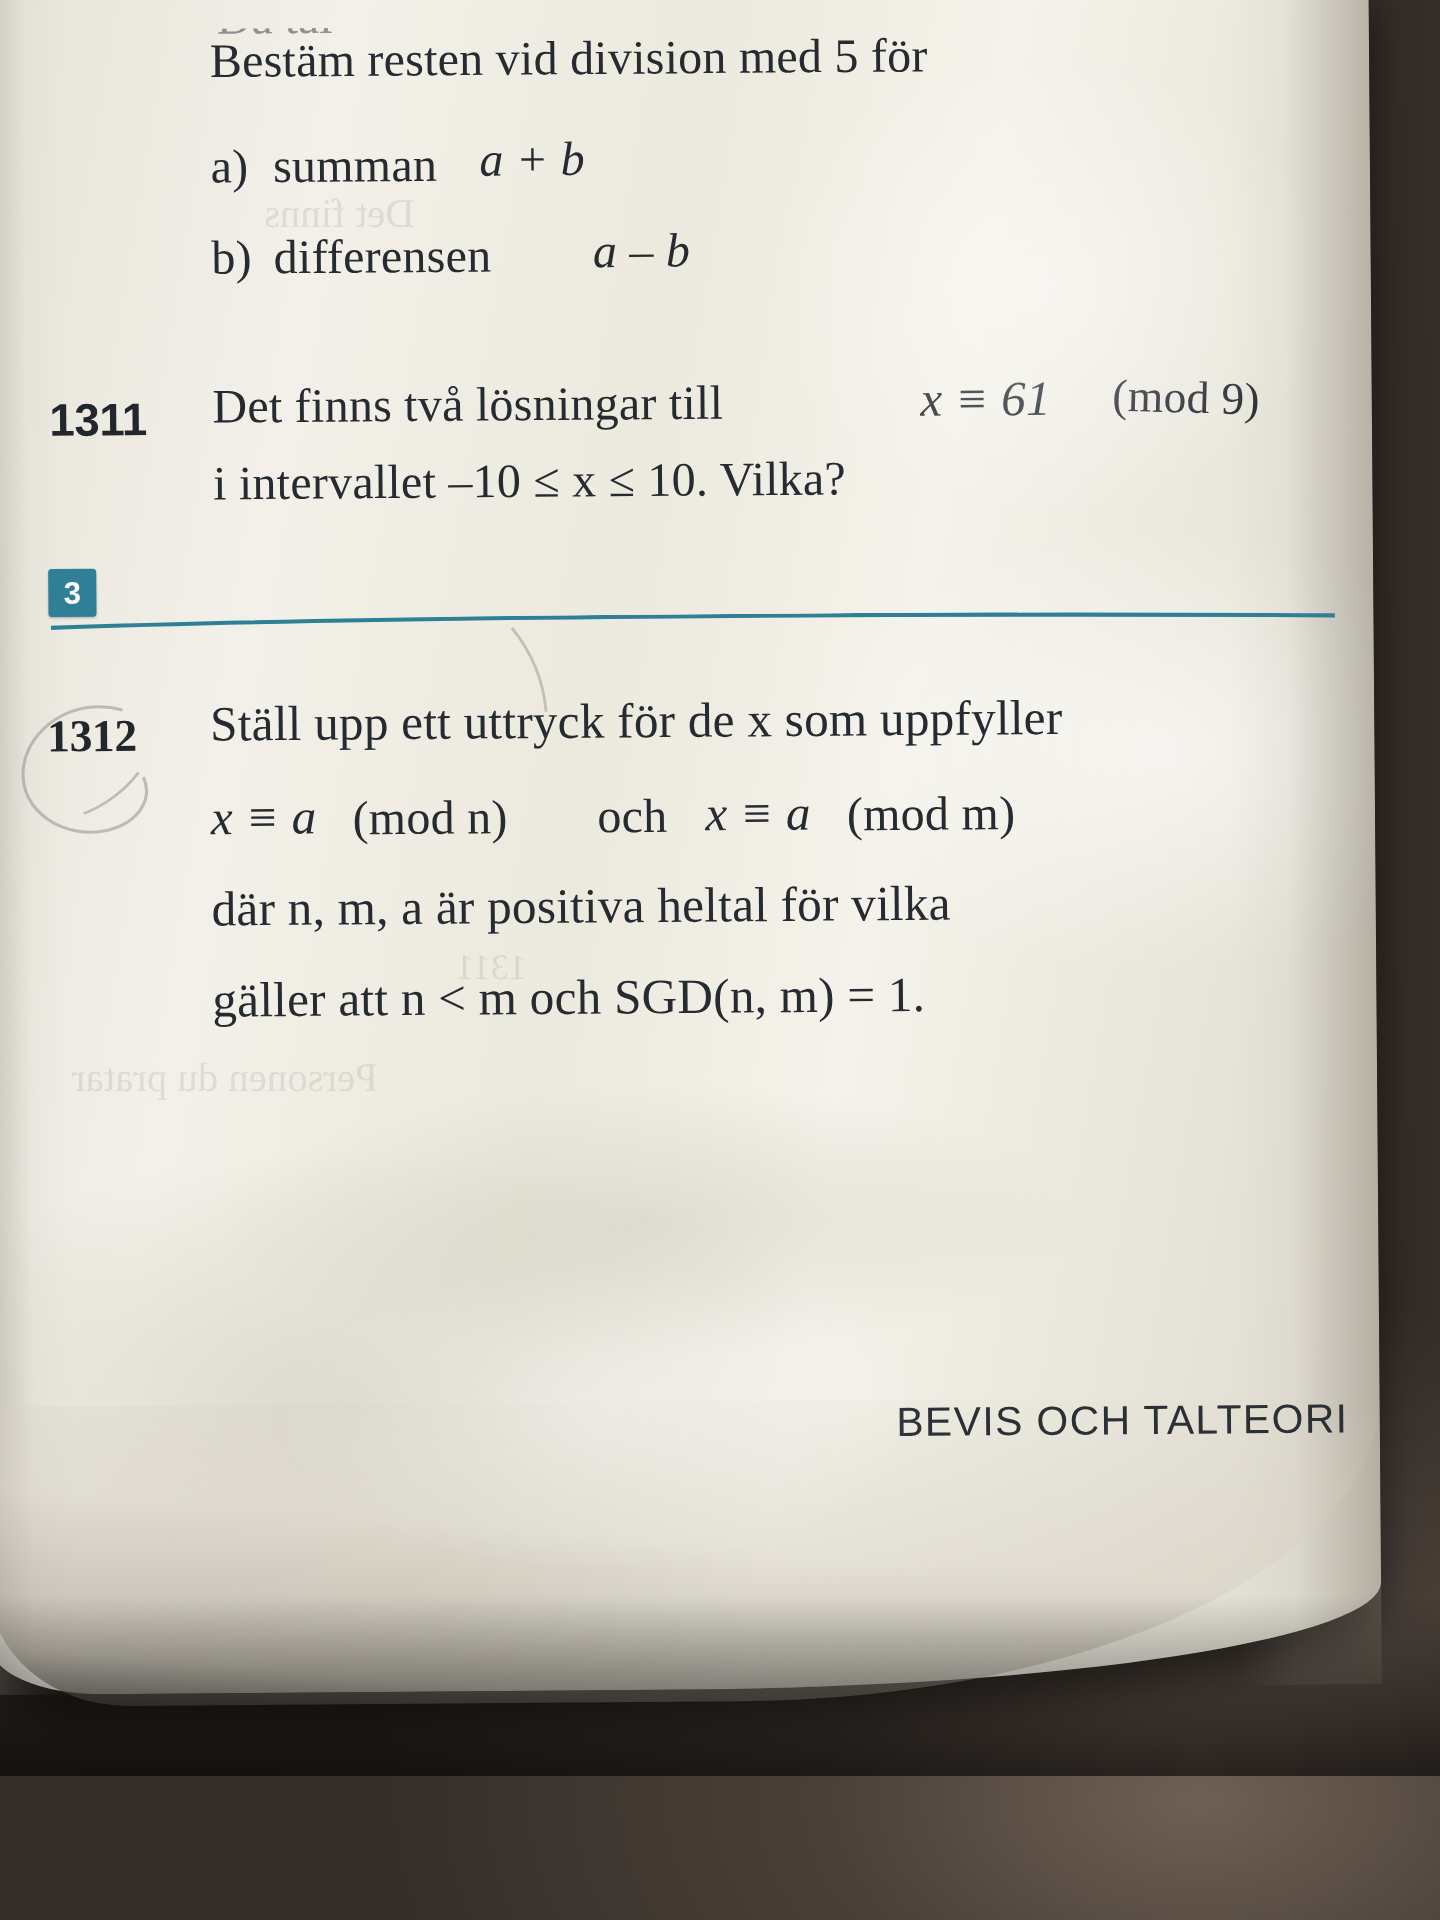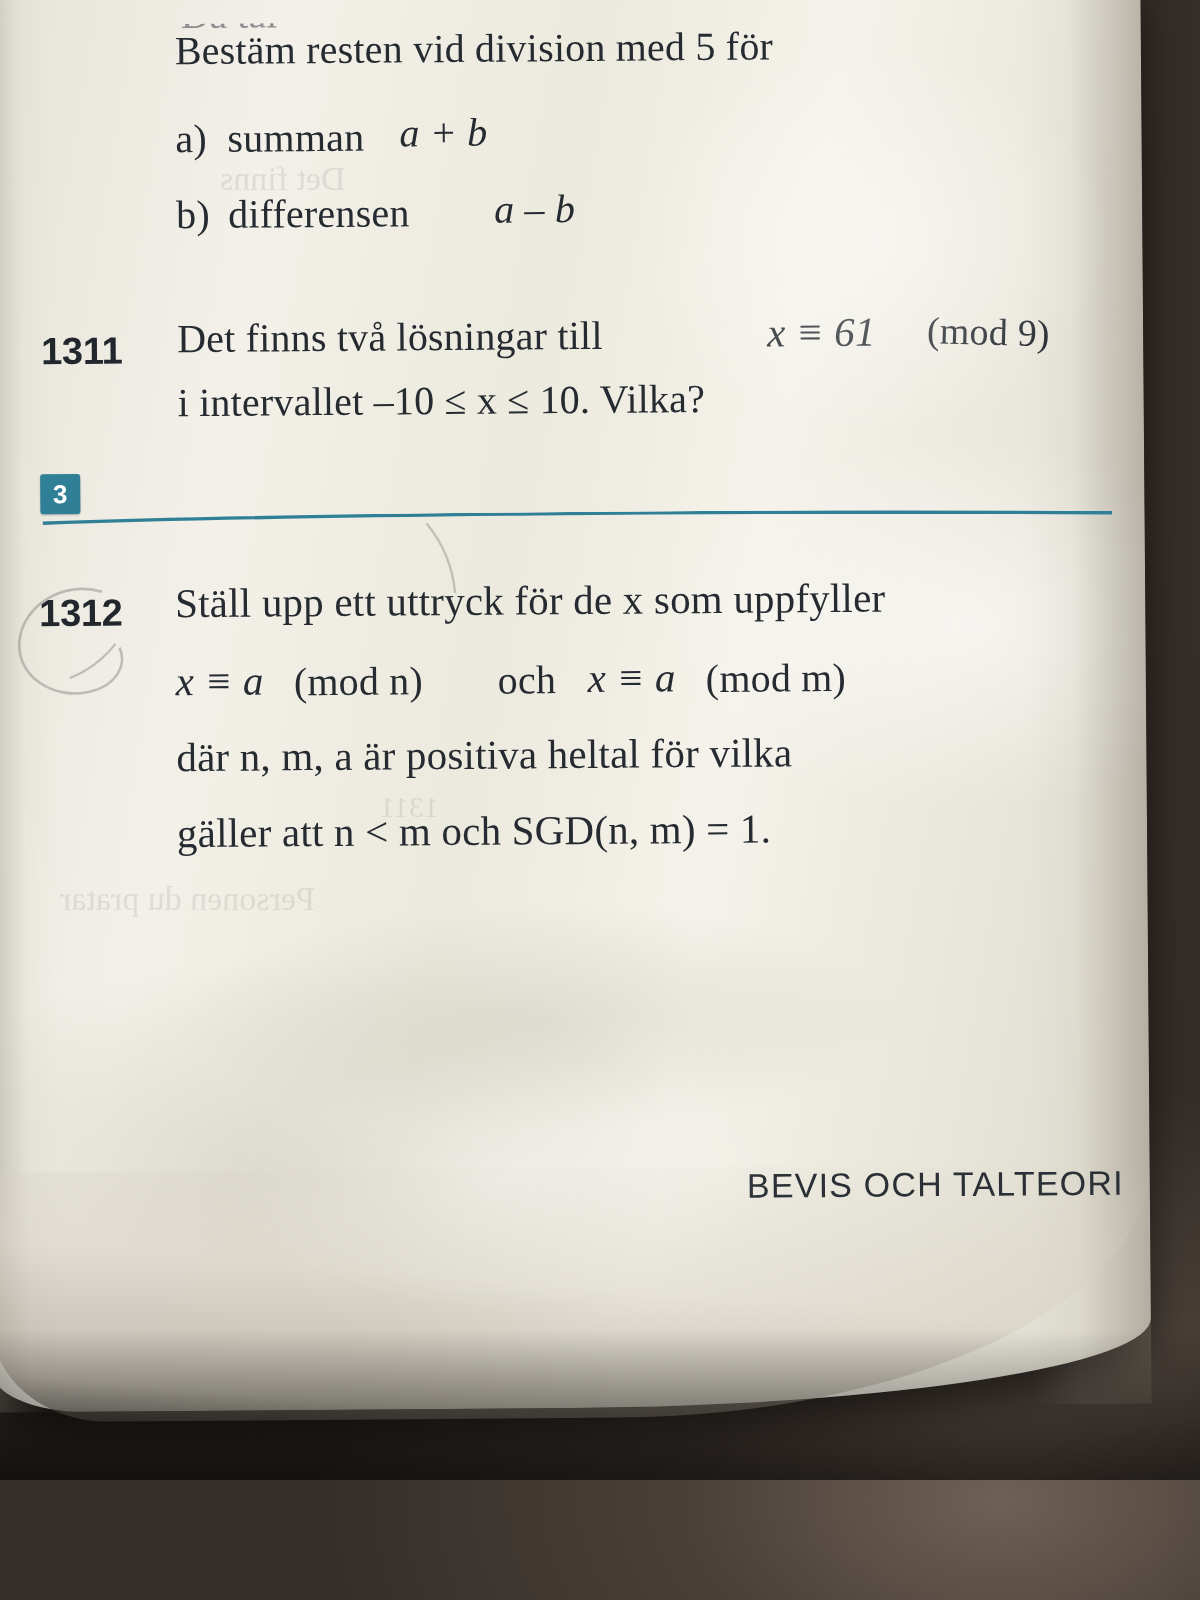--- a/index.html
+++ b/index.html
@@ -260,7 +260,7 @@
       </svg>
     </div>
 
-    <div class="exnum" style="left:40px; top:588px; font-size:38px;">1312</div>
+    <div class="exnum" style="left:40px; top:588px; font-size:38px;font-family:Liberation Serif, serif;">1312</div>
     <div class="txt" style="left:176px; top:576px; font-size:41px;">Ställ upp ett uttryck för de x som uppfyller</div>
 
     <div class="txt it" style="left:176px; top:654px; font-size:41px;">x ≡ a</div>

